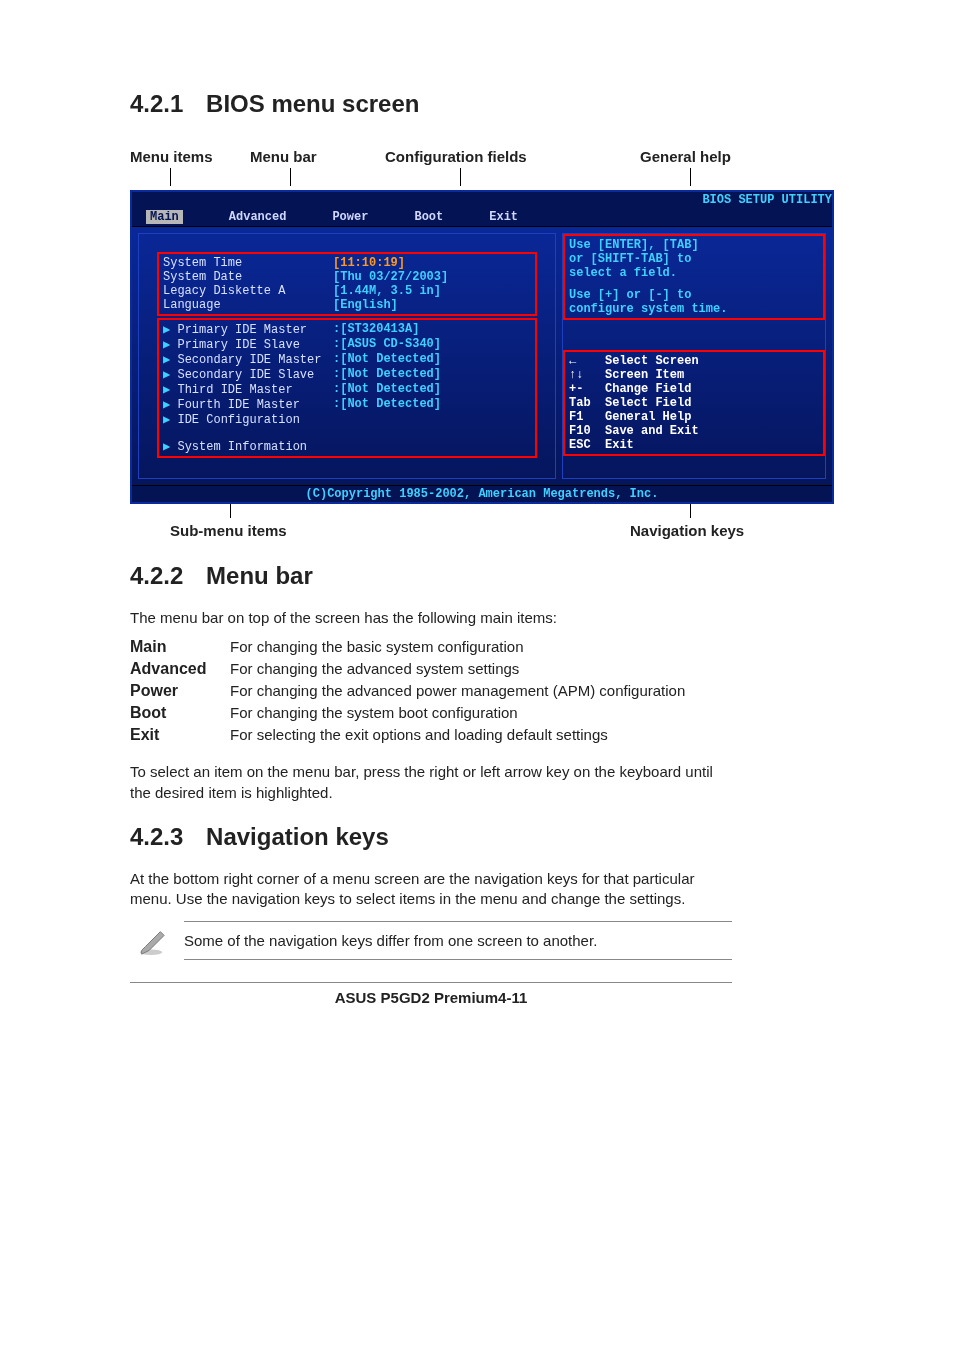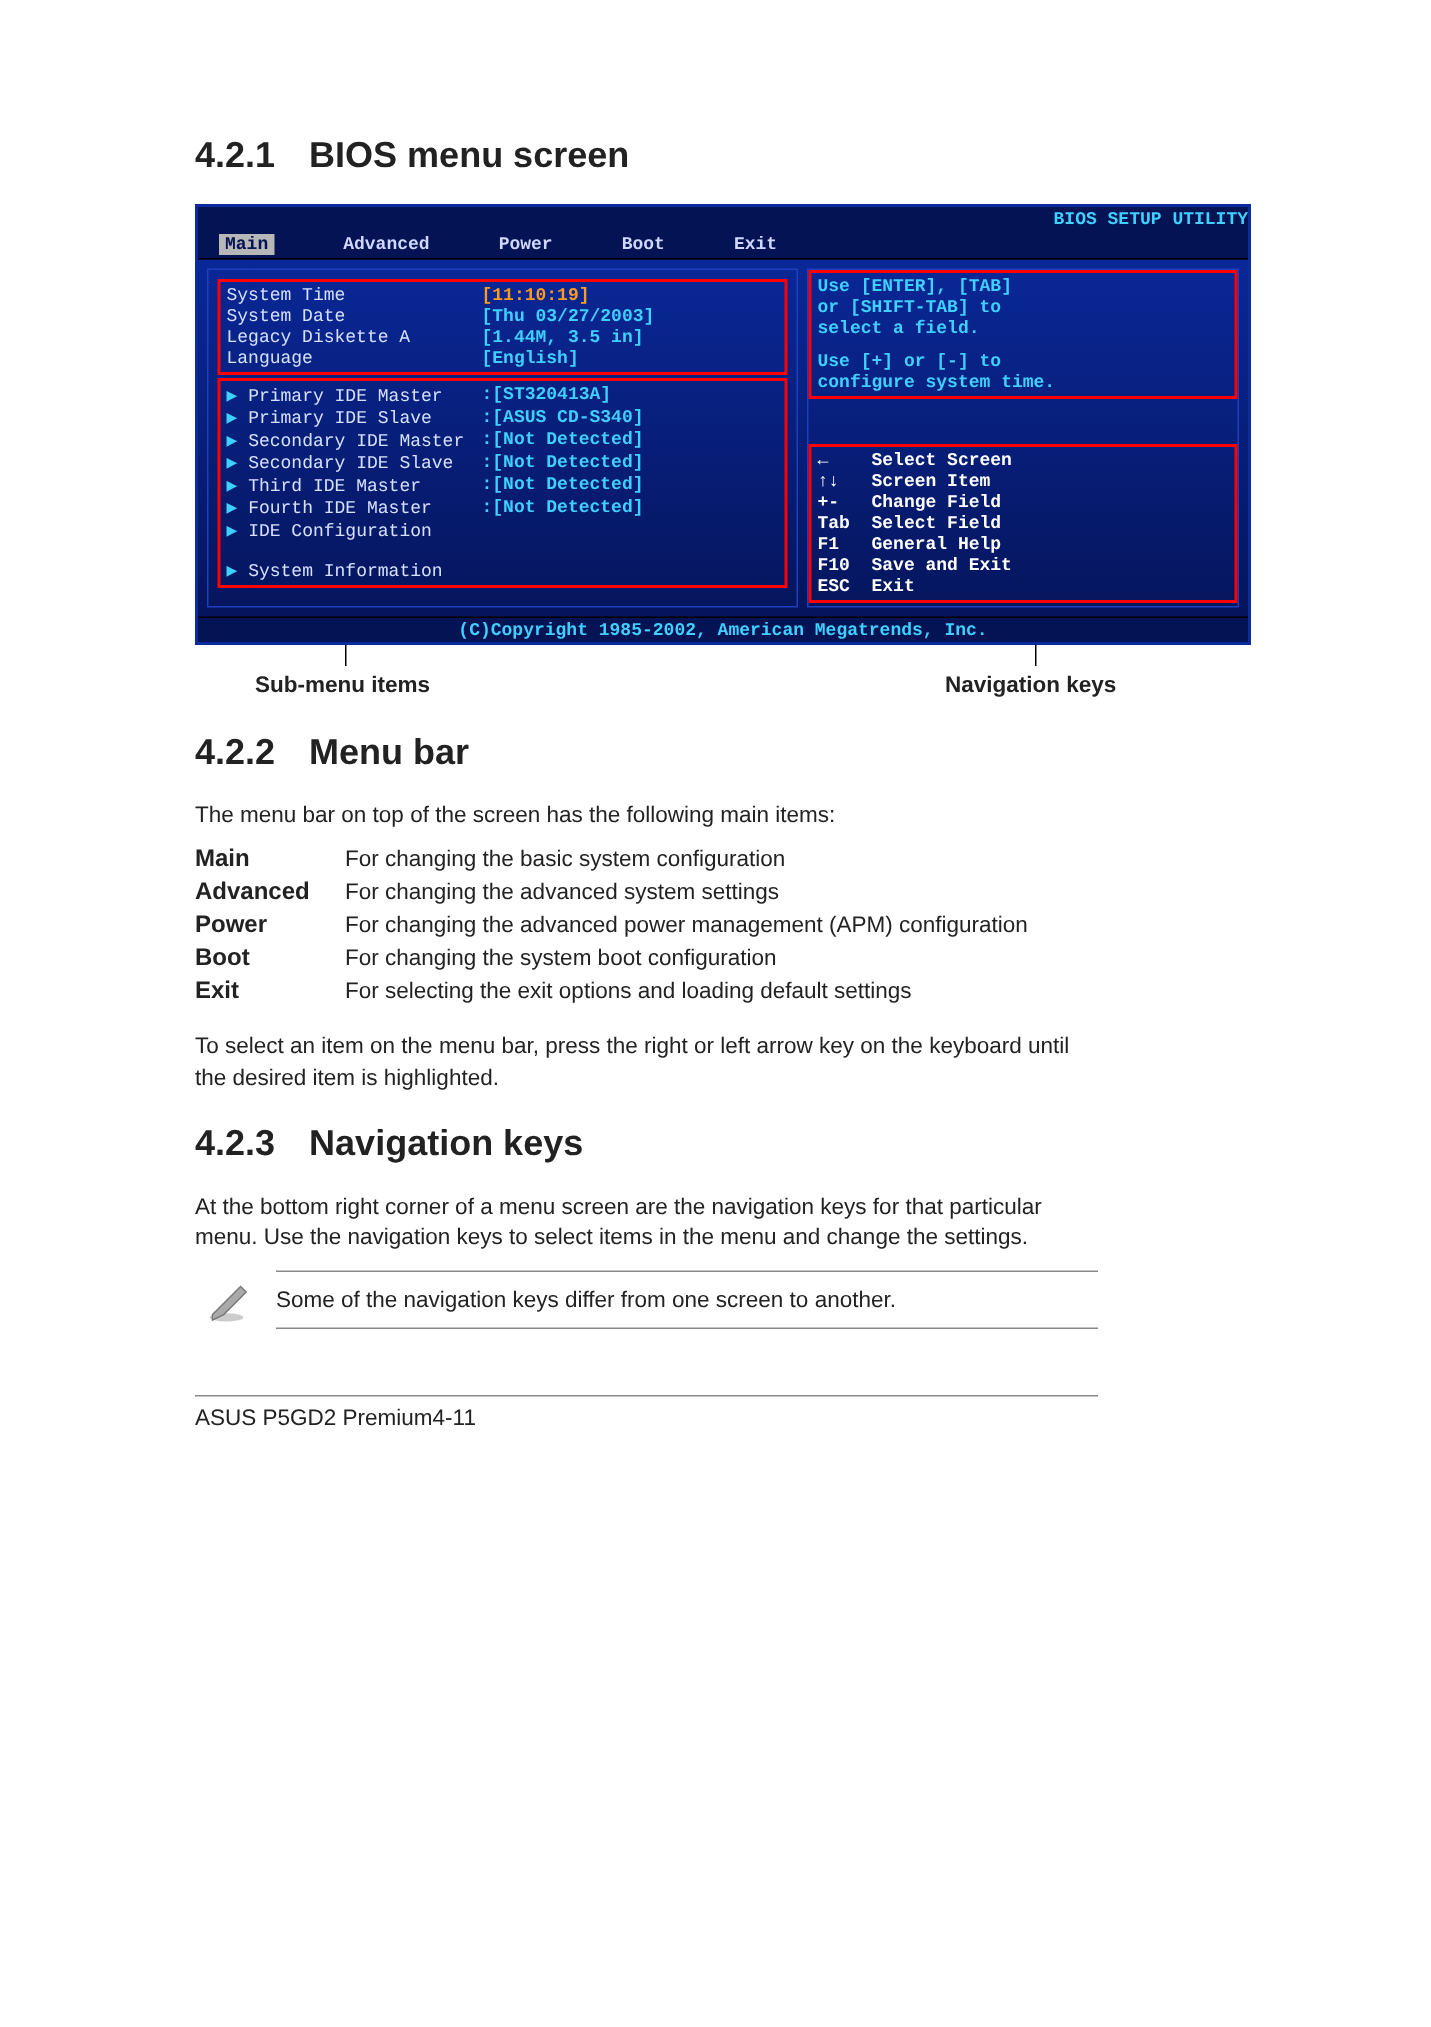--- a/index.html
+++ b/index.html
@@ -178,6 +178,16 @@
     <span>BIOS menu screen</span>
   </h2>
 
+  <div class="labels-row">
+    <span class="lbl" style="left:0px">Menu items</span>
+    <span class="lbl" style="left:120px">Menu bar</span>
+    <span class="lbl" style="left:255px">Configuration fields</span>
+    <span class="lbl" style="left:510px">General help</span>
+    <div class="tick" style="left:40px"></div>
+    <div class="tick" style="left:160px"></div>
+    <div class="tick" style="left:330px"></div>
+    <div class="tick" style="left:560px"></div>
+  </div>
 
   <div class="bios">
     <div class="bios-title">BIOS SETUP UTILITY</div>

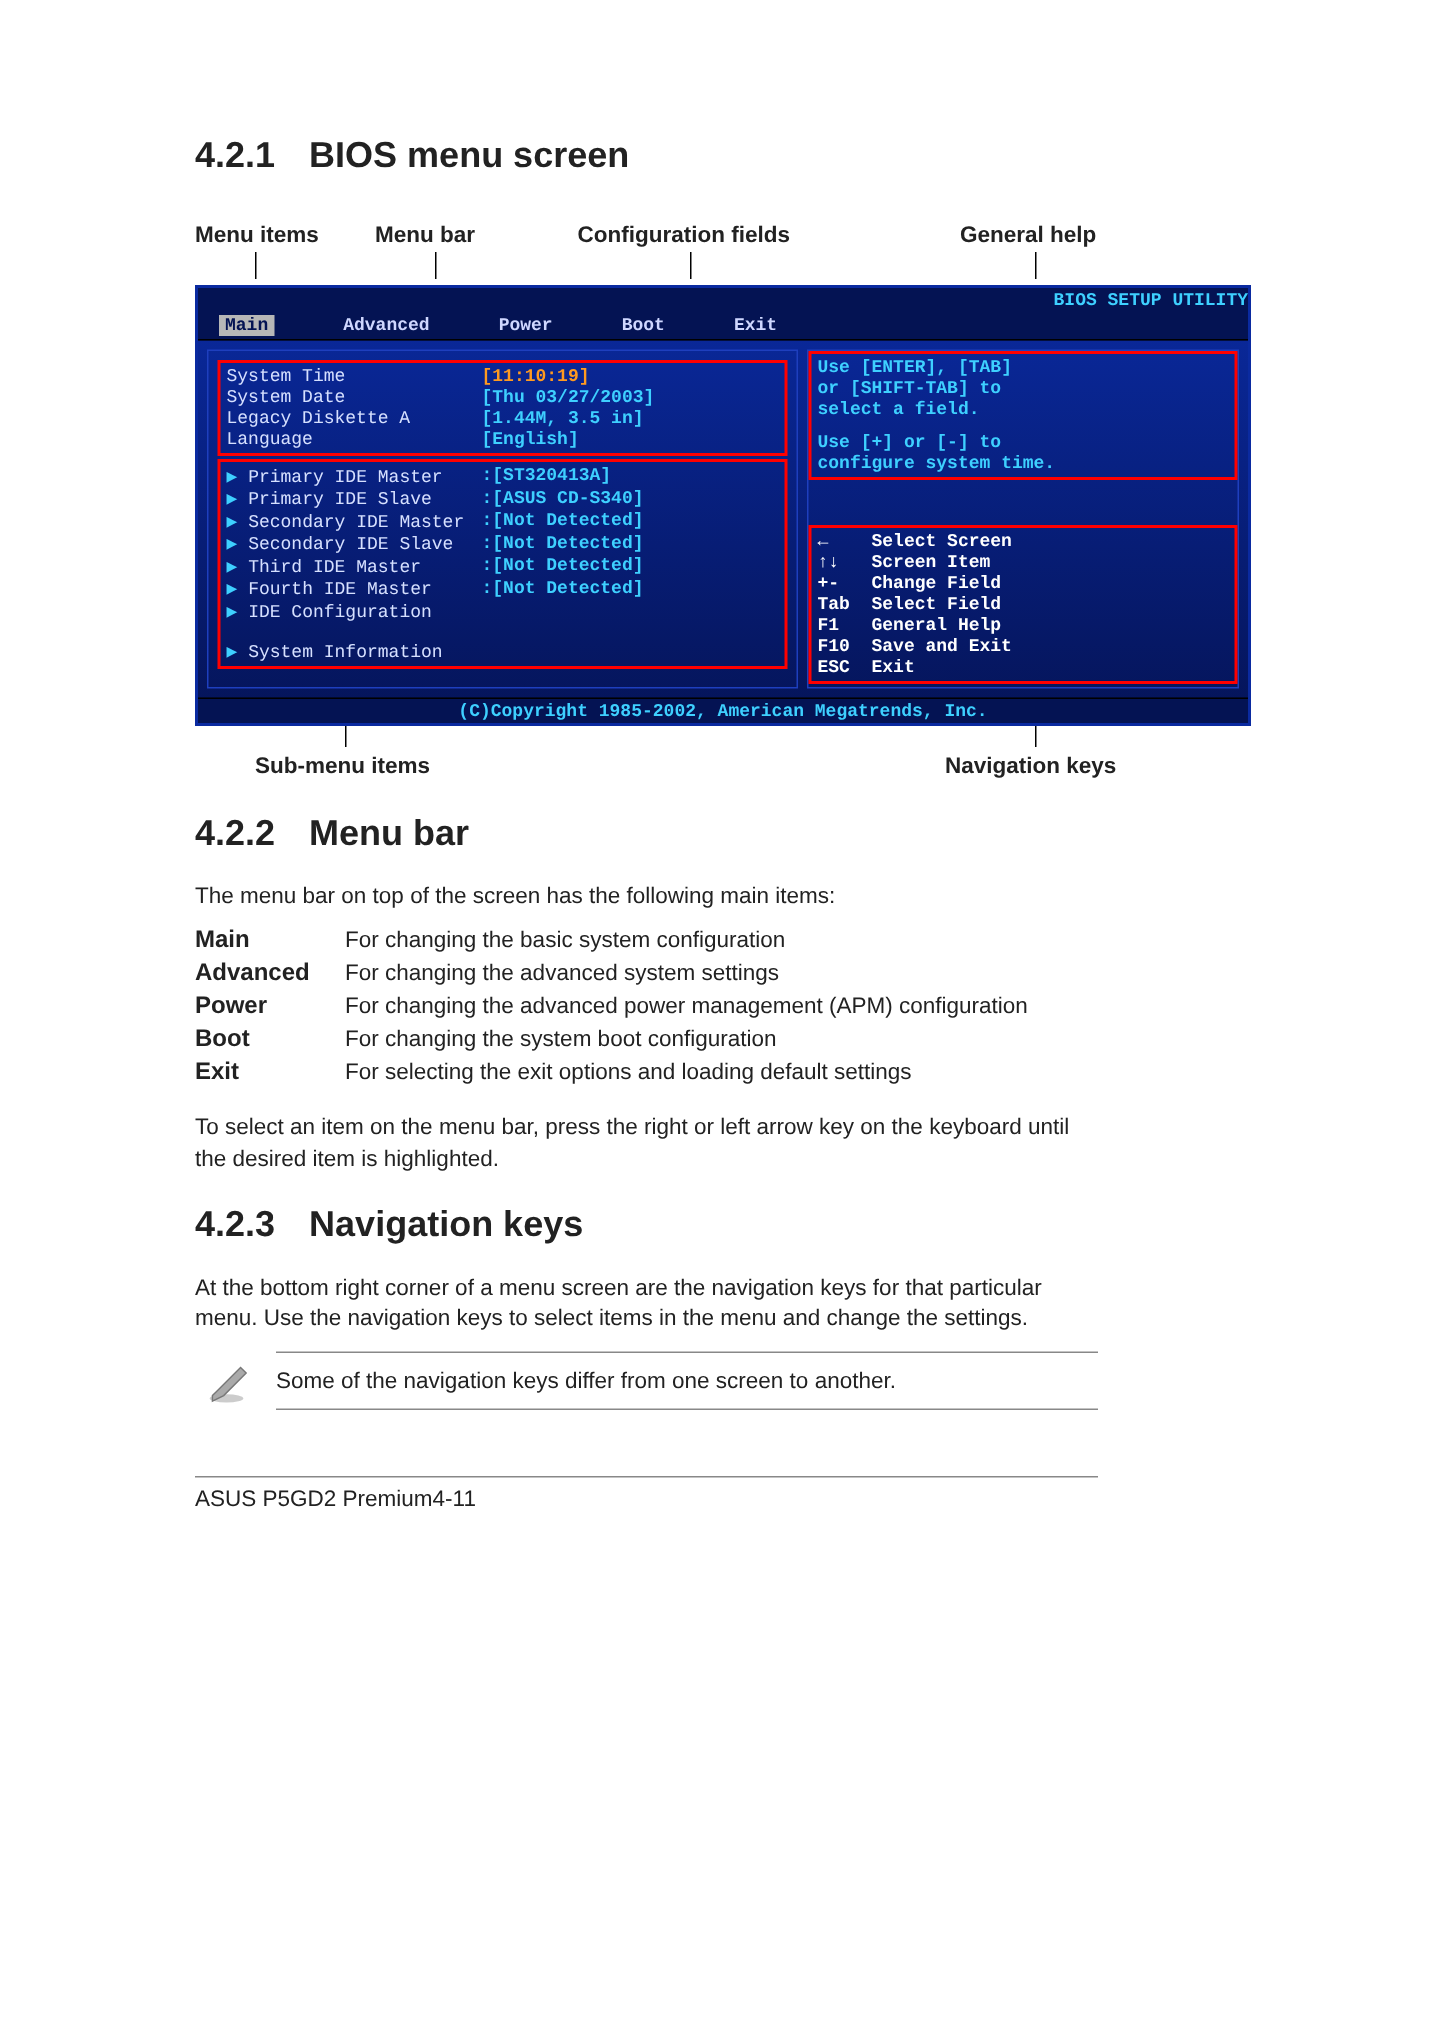--- a/index.html
+++ b/index.html
@@ -78,7 +78,7 @@
   .bios-left {
     flex: 0 0 380px;
     border: 1px solid #1e3fbe;
-    padding: 6px;
+    padding: 18px;
     position: relative;
   }
   .bios-right {

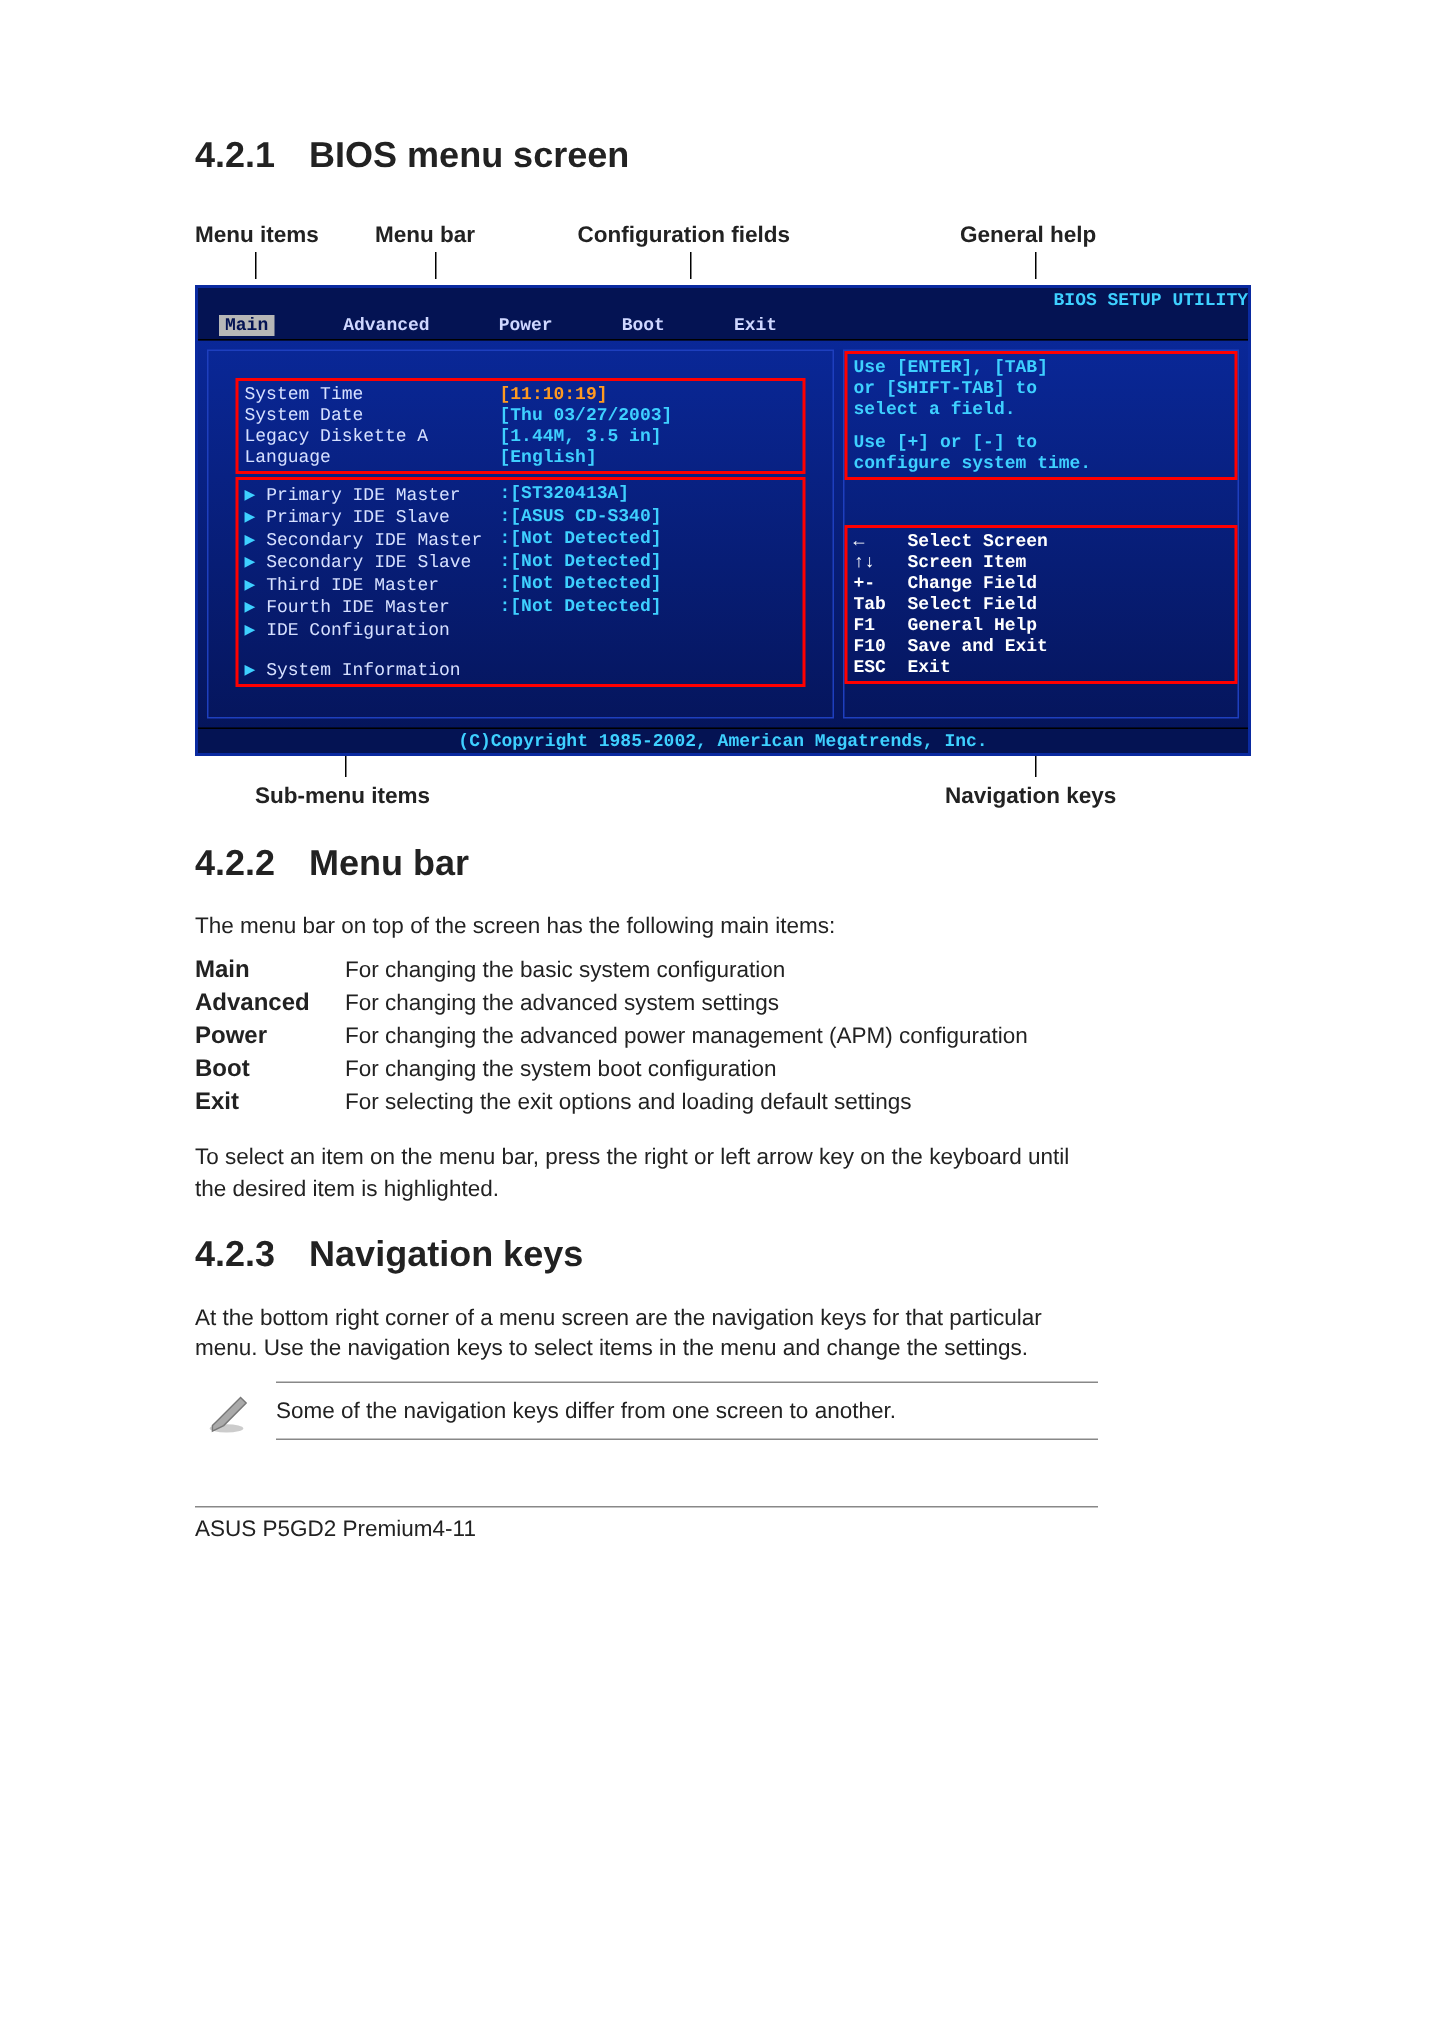--- a/index.html
+++ b/index.html
@@ -161,11 +161,11 @@
 
   .footer {
     display: flex;
-    justify-content: flex-start;
+    justify-content: center;
     border-top: 1.5px solid #888;
-    margin-top: 44px;
+    margin-top: 22px;
     padding-top: 6px;
-    font-weight: normal;
+    font-weight: bold;
   }
 </style>
 </head>

